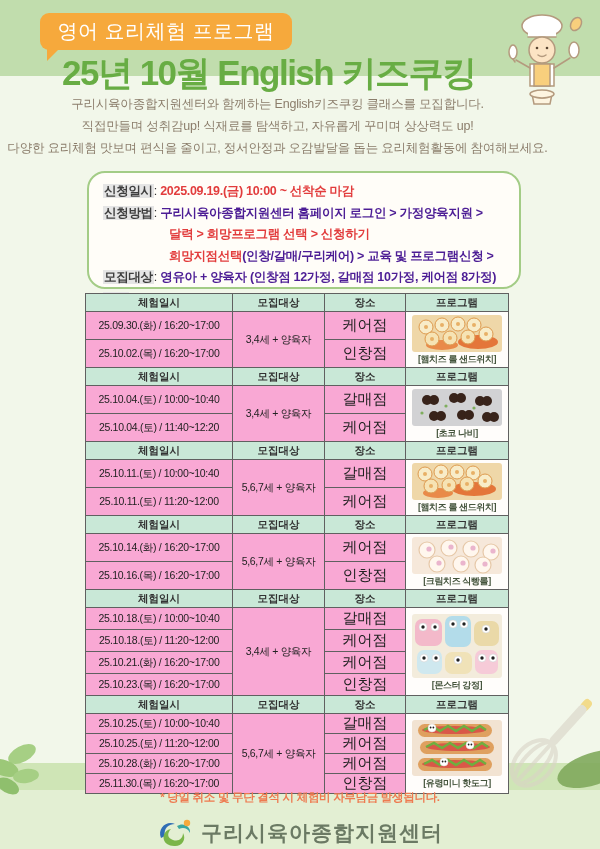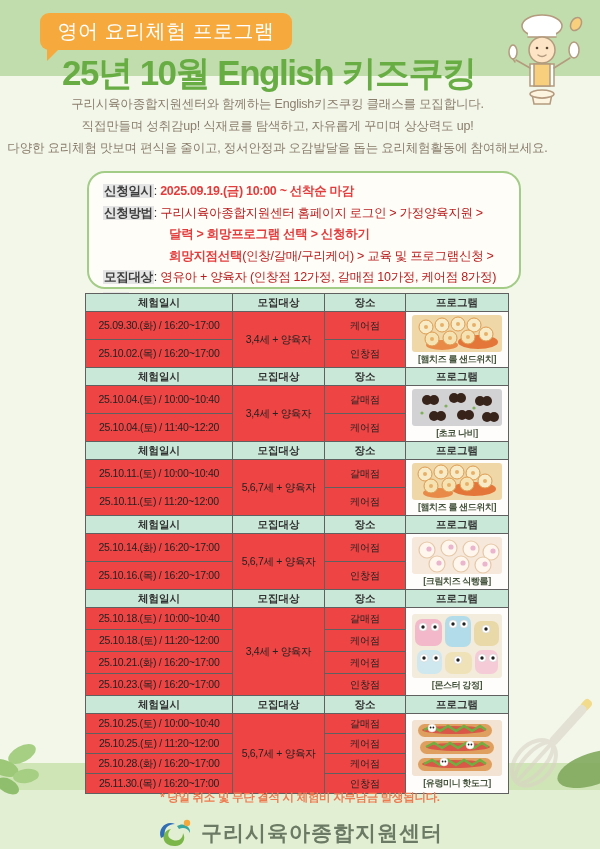--- a/index.html
+++ b/index.html
@@ -41,7 +41,7 @@
   }
   .info-box .lbl { background:#e5e5e5; font-weight:bold; color:#3e3e3e; padding:0 1px; }
   .info-box .red { color:#e23c3c; font-weight:bold; }
-  .info-box .val { color:#b91c1c; font-weight:normal; }
+  .info-box .val { color:#4c1d95; font-weight:bold; }
   .info-box .indent { padding-left:66px; }
 
   .sched { position:absolute; left:85px; top:293px; width:423px; }

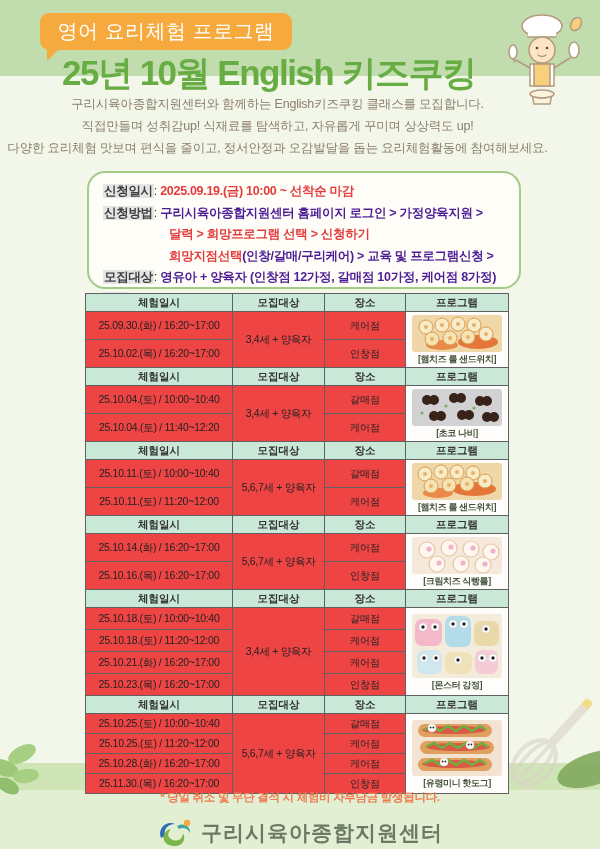--- a/index.html
+++ b/index.html
@@ -45,7 +45,7 @@
   .info-box .indent { padding-left:66px; }
 
   .sched { position:absolute; left:85px; top:293px; width:423px; }
-  table.sec { border-collapse:collapse; table-layout:fixed; width:423px; background:#ef4444; }
+  table.sec { border-collapse:collapse; table-layout:fixed; width:423px; background:#f9a8d4; }
   table.sec + table.sec { margin-top:-1px; }
   table.sec th, table.sec td { border:1px solid #606060; padding:0; overflow:hidden; }
   table.sec th { background:#c9e8d7; color:#333; font-size:10.5px; font-weight:bold; height:17px; }

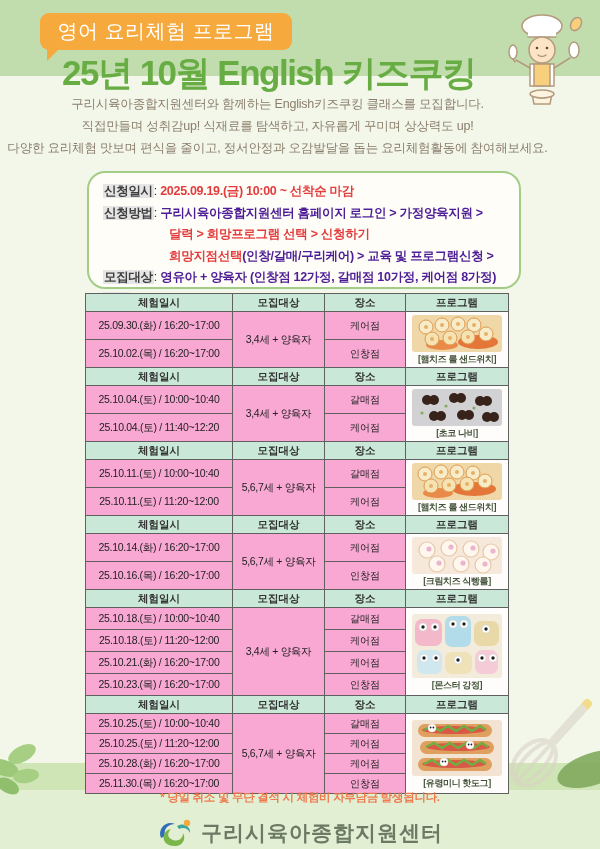--- a/index.html
+++ b/index.html
@@ -51,7 +51,7 @@
   table.sec th { background:#c9e8d7; color:#333; font-size:10.5px; font-weight:bold; height:17px; }
   td.dt { font-size:10.5px; color:#222; text-align:center; letter-spacing:-0.3px; }
   td.tg { font-size:10.5px; color:#222; text-align:center; letter-spacing:-0.3px; }
-  td.pl { font-size:10px; color:#222; text-align:center; }
+  td.pl { font-size:15px; color:#222; text-align:center; }
   td.pg { text-align:center; vertical-align:middle; background:#fffdfb; }
   tr.r2 td { height:27px; }
   tr.r4a td { height:21px; }

